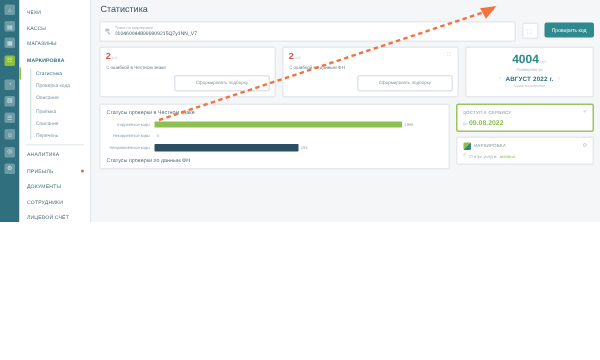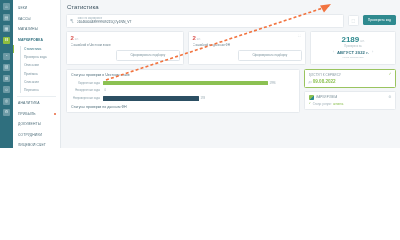--- a/index.html
+++ b/index.html
@@ -289,7 +289,7 @@
 
       <div class="card big">
         <div>
-          <span class="big-num">2189</span><span class="big-unit">шт.</span>
+          <span class="big-num">4004</span><span class="big-unit">шт.</span>
         </div>
         <div class="big-cap">Проверено за</div>
         <div class="month-row">

